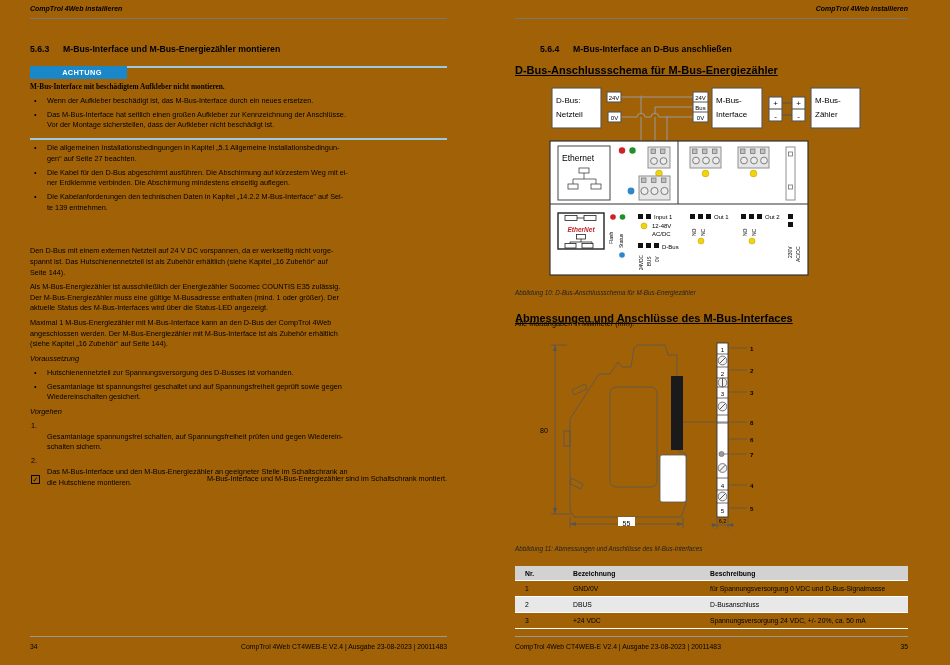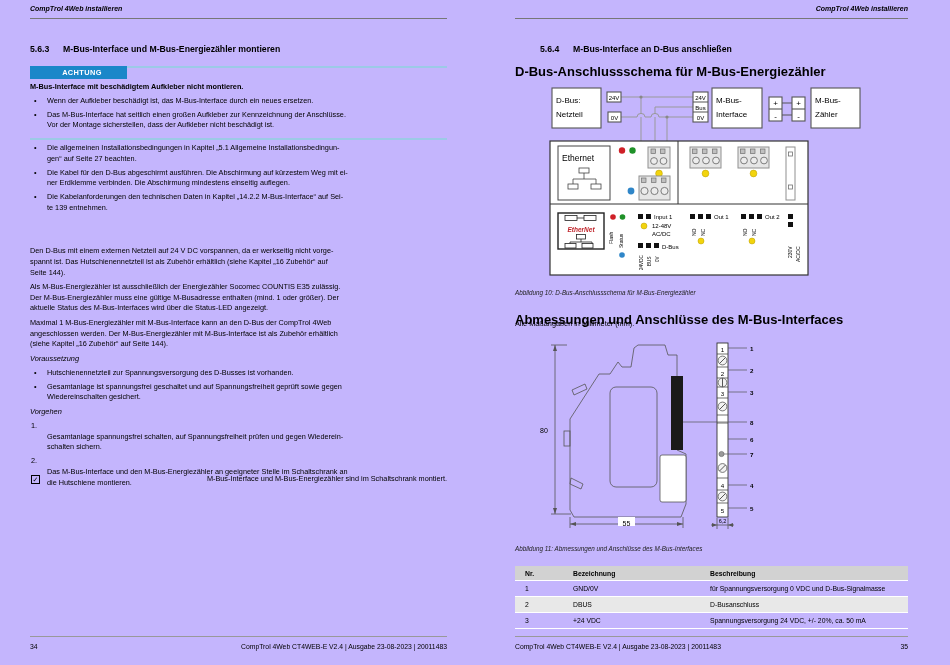--- a/index.html
+++ b/index.html
@@ -3,7 +3,7 @@
 <meta charset="utf-8">
 <style>
   html,body{margin:0;padding:0;background:#fff;}
-  .canvas{position:relative;width:950px;height:665px;background:#c4b5fd;overflow:hidden;
+  .canvas{position:relative;width:950px;height:665px;background:#a16207;overflow:hidden;
           font-family:"Liberation Sans",sans-serif;color:#000;}
   .page{position:absolute;top:0;width:475px;height:665px;}
   #page-left{left:0;}

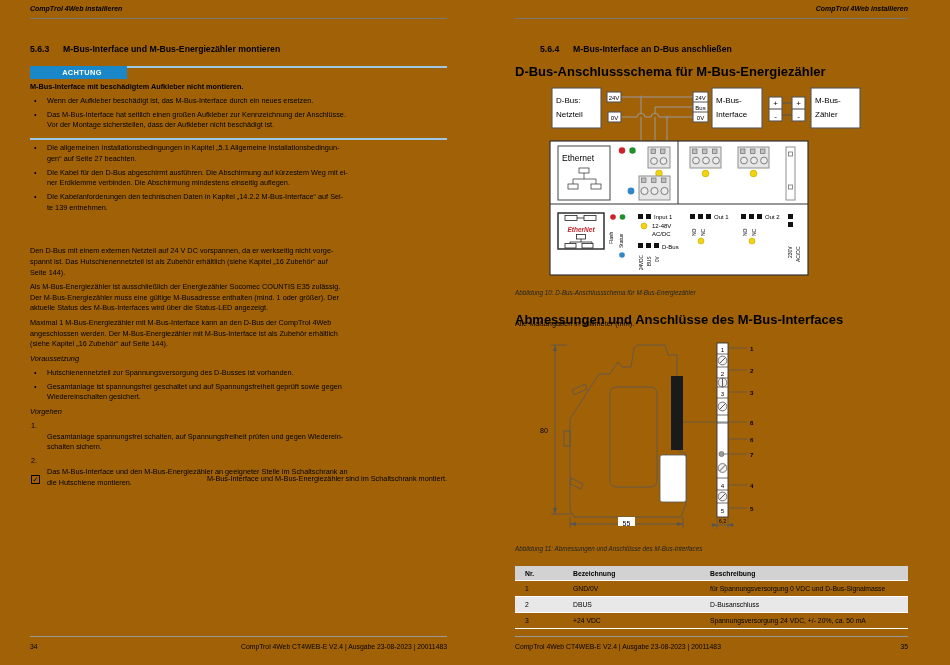--- a/index.html
+++ b/index.html
@@ -16,7 +16,7 @@
 
   .sec-heading{position:absolute;font-size:8.7px;font-weight:bold;white-space:nowrap;}
   .sec-heading .num{display:inline-block;width:33px;}
-  .subtitle{position:absolute;font-size:13px;font-weight:bold;}
+  .subtitle{position:absolute;font-size:11px;font-weight:bold;text-decoration:underline;}
 
   .body-text{font-size:7.3px;line-height:10.8px;}
   .ml{white-space:pre-line;}

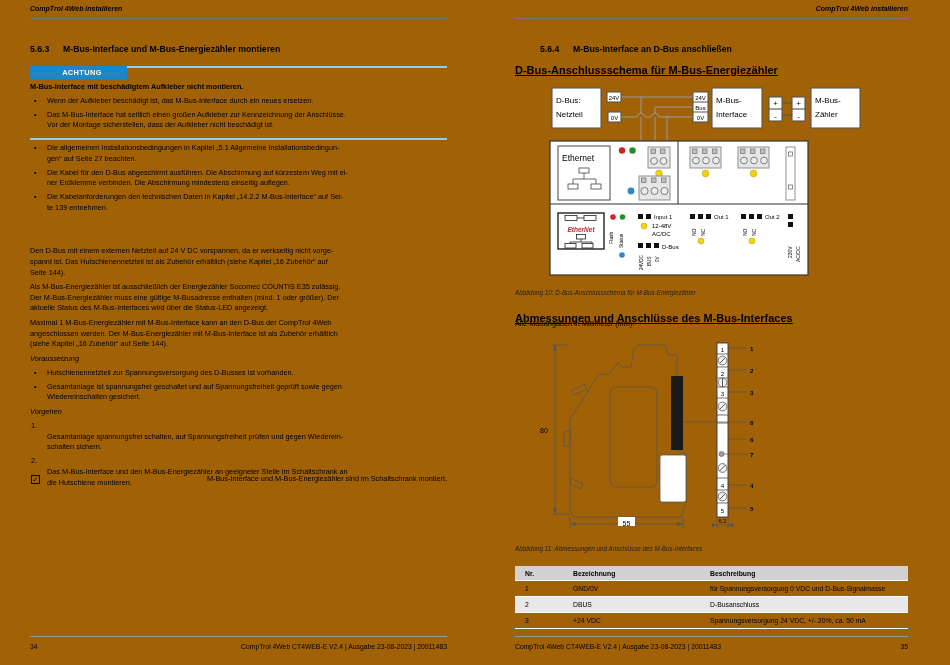--- a/index.html
+++ b/index.html
@@ -27,7 +27,7 @@
   .notice-head .topline{position:absolute;left:0;right:0;top:0;height:2px;background:#9ccae6;}
   .achtung{position:absolute;left:0;top:0;width:90px;height:13px;background:#1a87c9;color:#fff;
            font-size:7.4px;font-weight:bold;line-height:13px;padding-left:7px;letter-spacing:.4px;}
-  .notice-title{font-weight:bold;margin-top:3px;}
+  .notice-title{font-weight:bold;margin-top:3px;font-family:Liberation Serif, serif;}
   .notice-body{border-bottom:2px solid #9ccae6;padding-bottom:7px;}
 
   .bullet{position:relative;padding-left:17px;margin-top:3px;}

